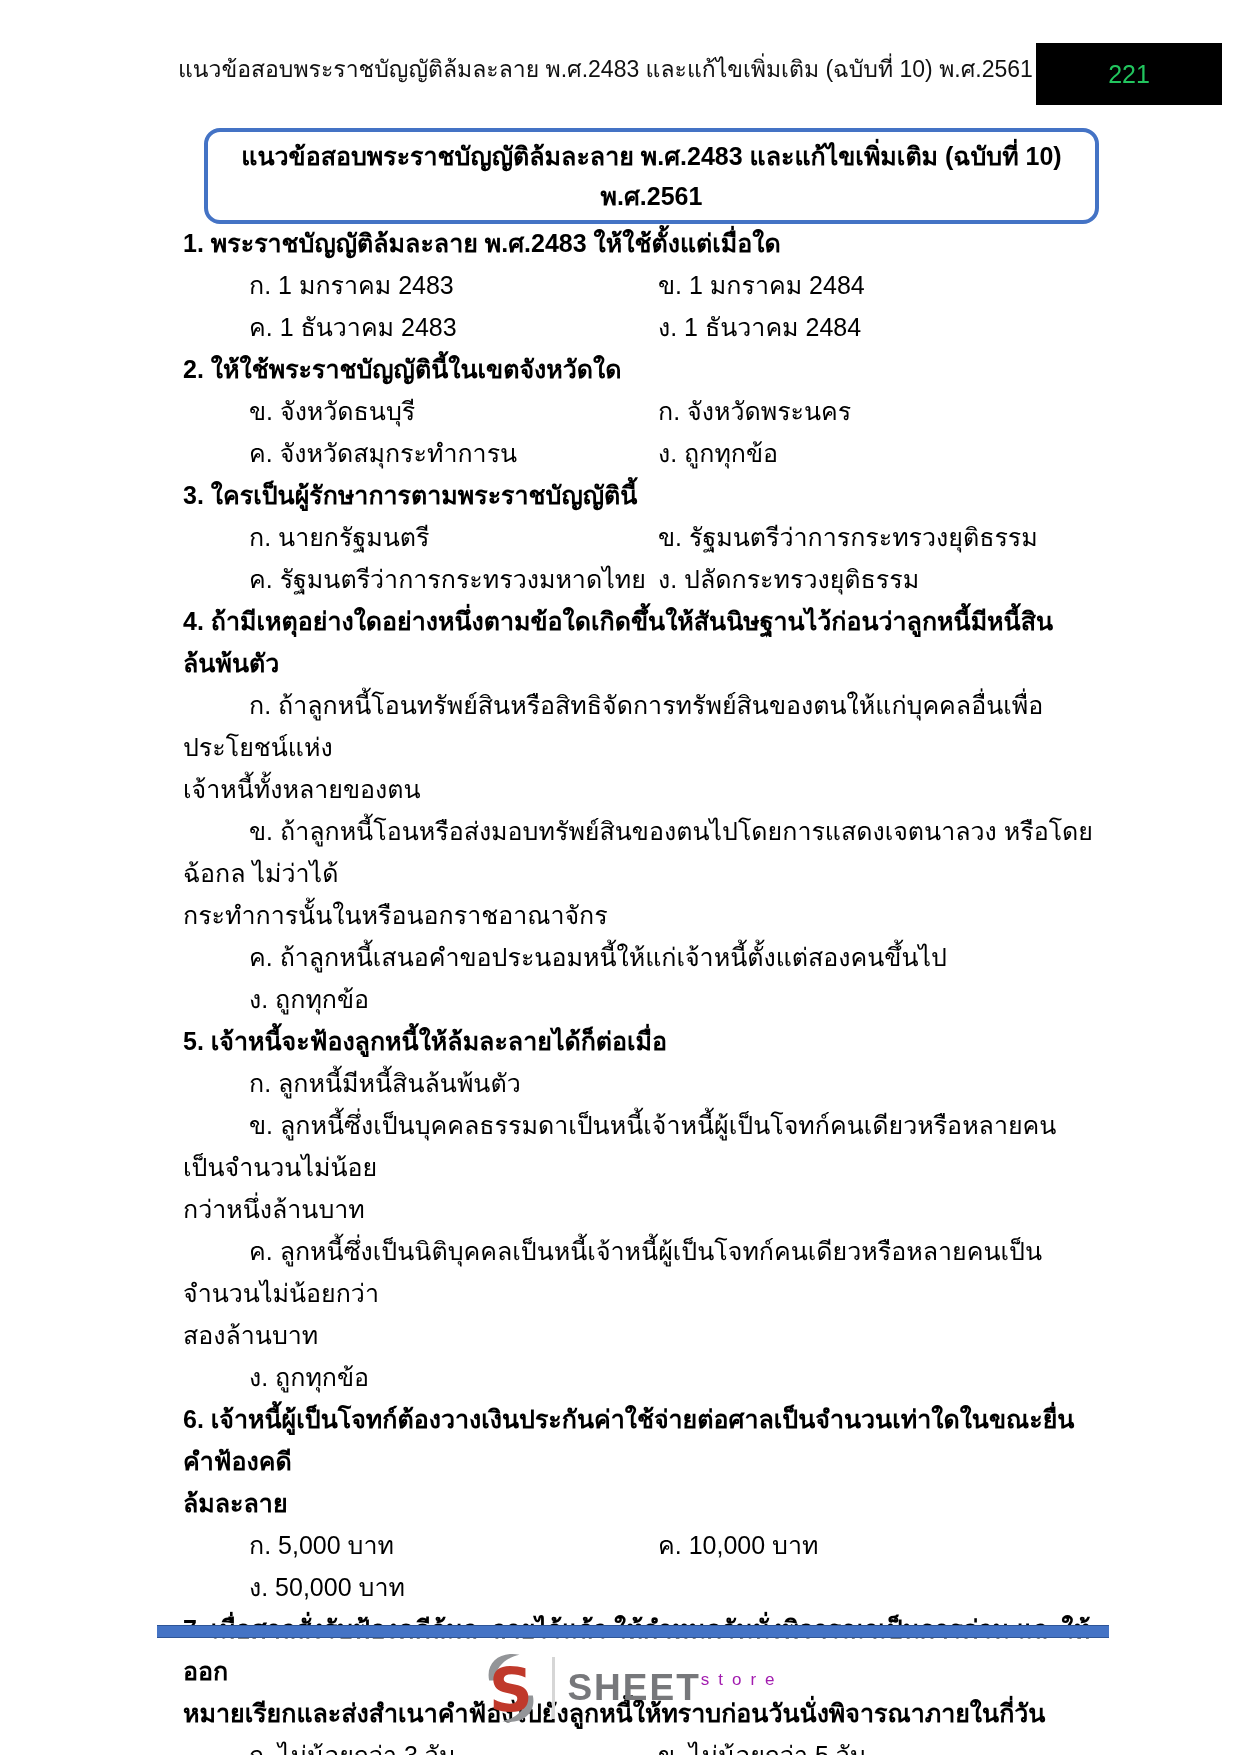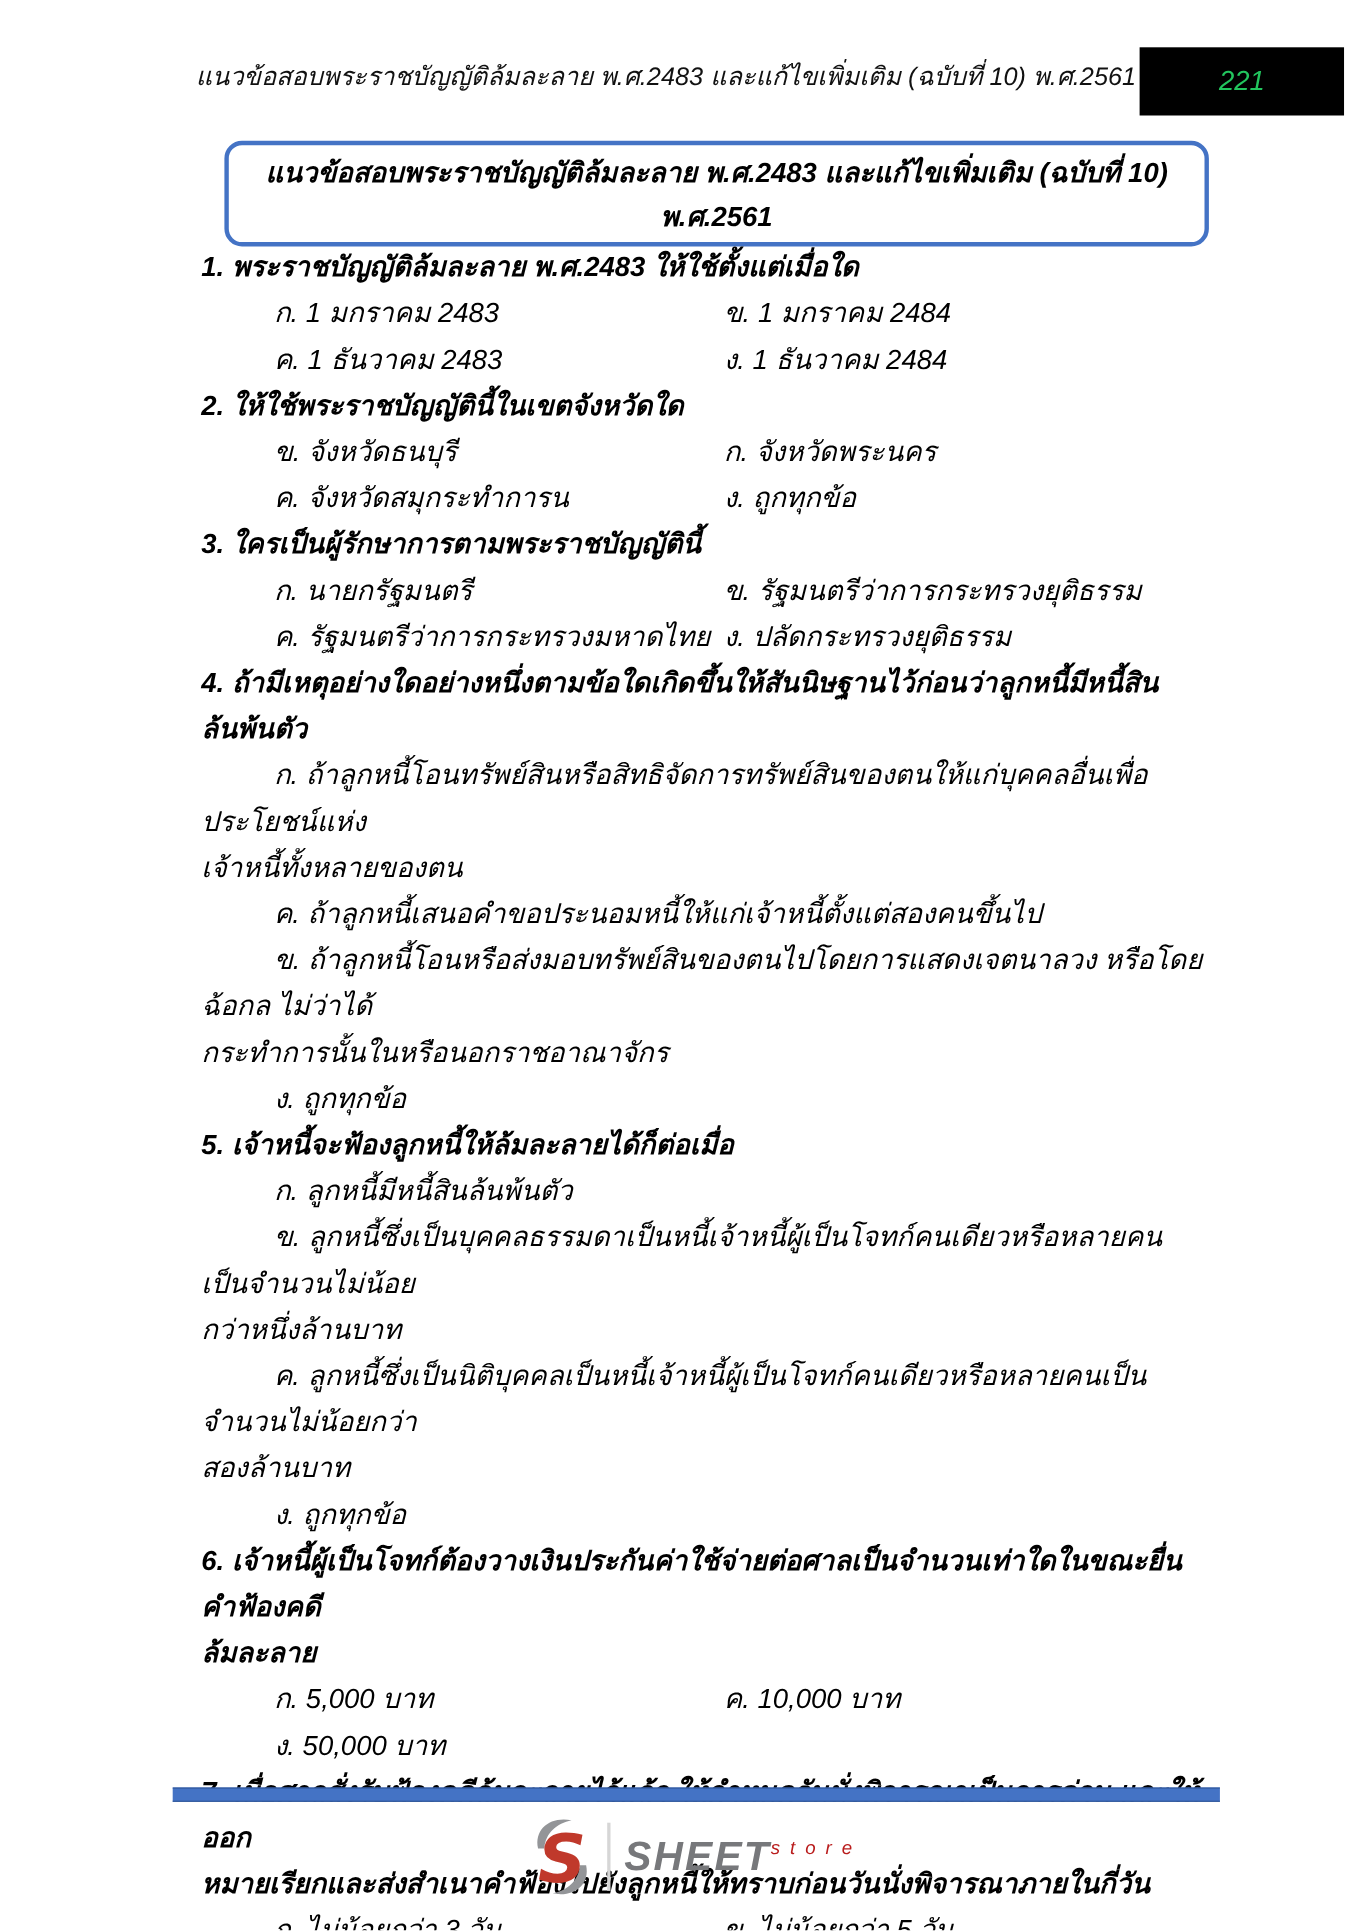--- a/index.html
+++ b/index.html
@@ -12,7 +12,6 @@
     color:#000;
     font-family:"Liberation Sans","DejaVu Sans",sans-serif;
     overflow:hidden;
-    font-style:italic;
   }
   
   .header-title {

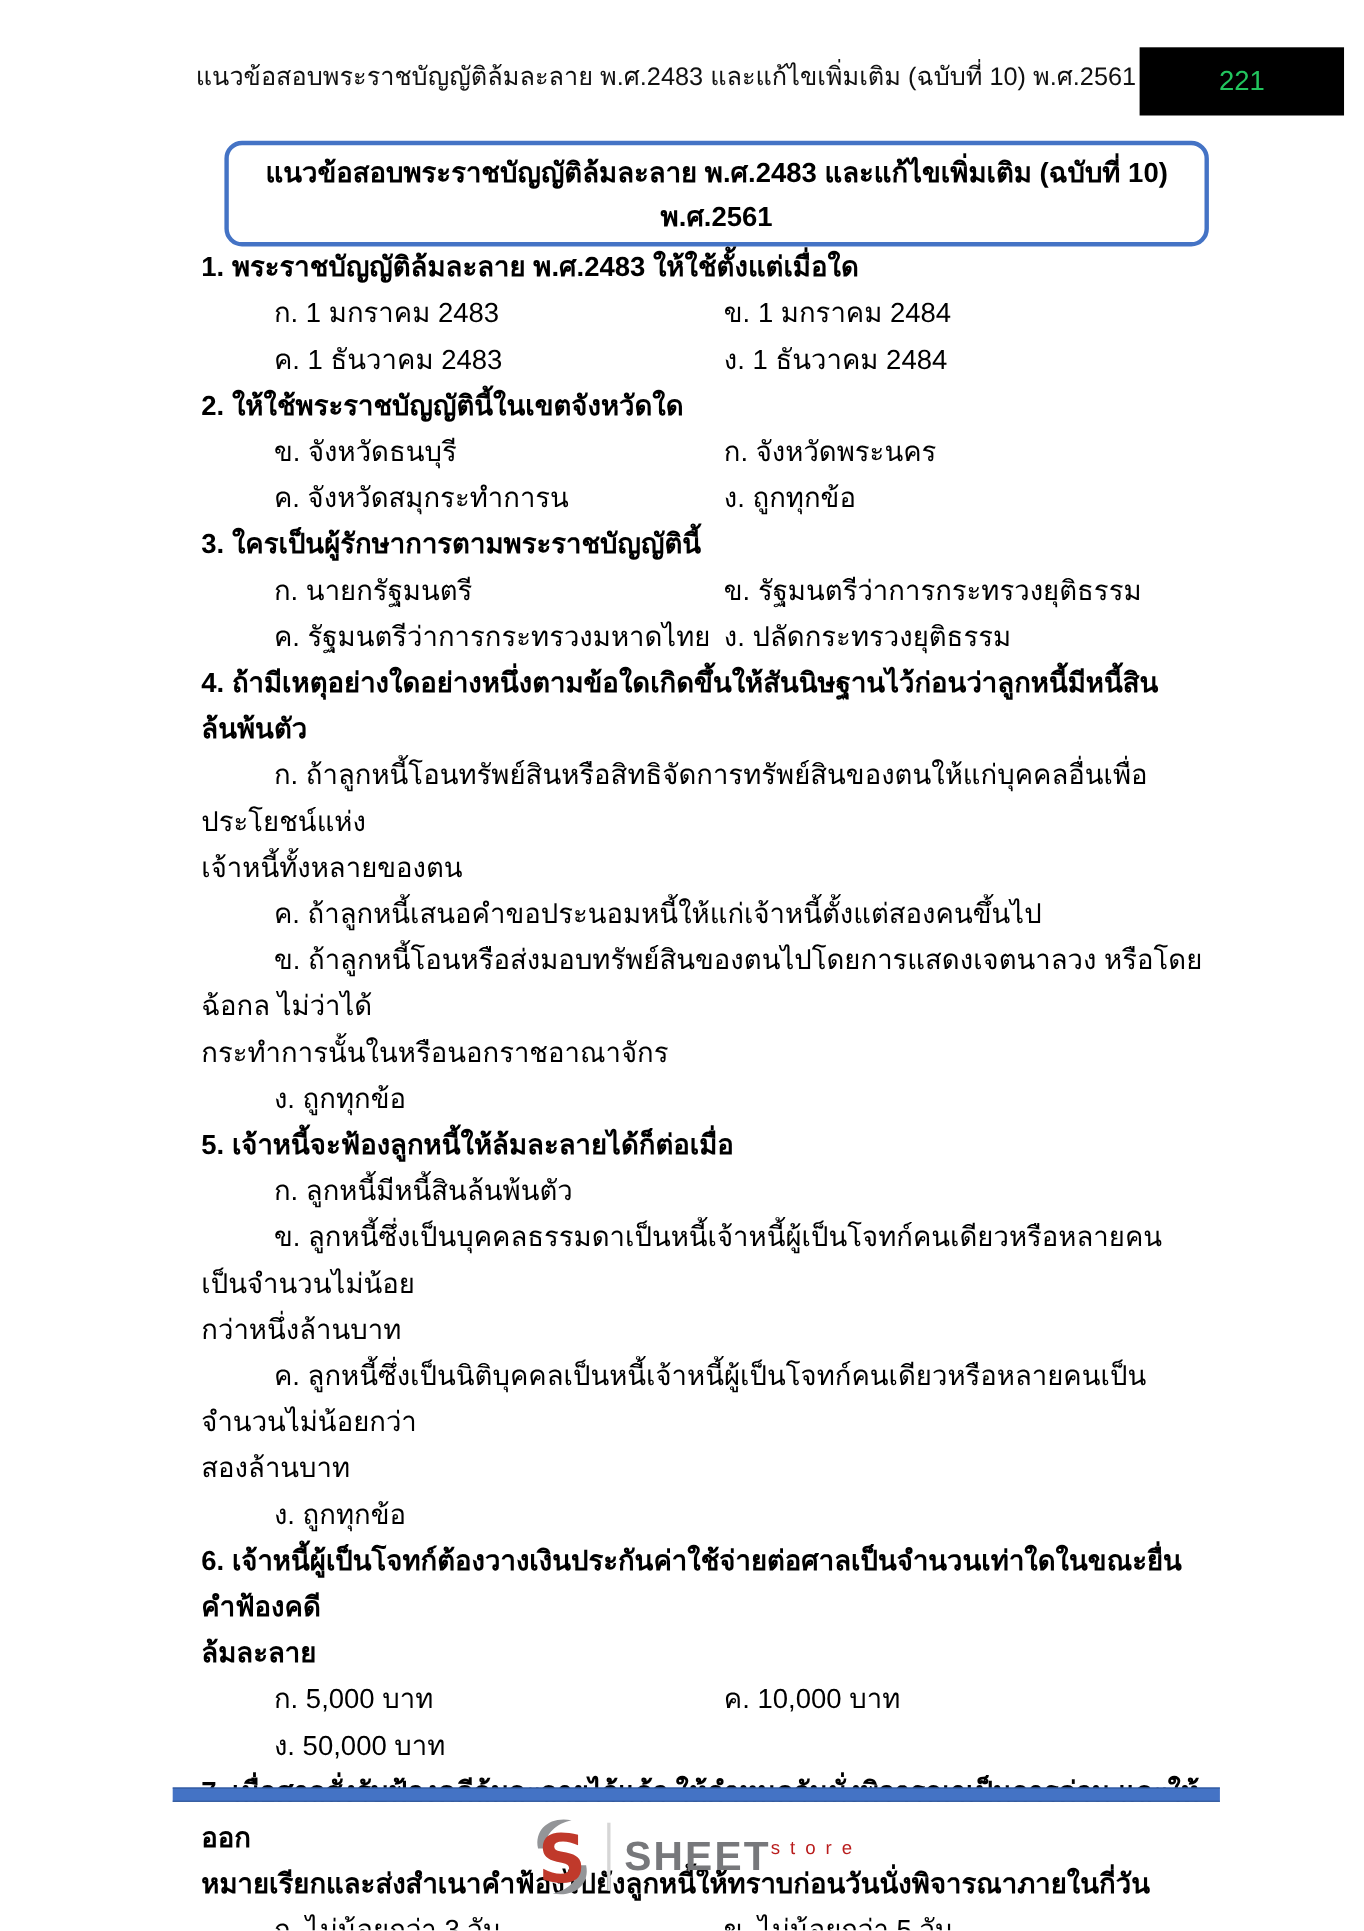--- a/index.html
+++ b/index.html
@@ -110,9 +110,9 @@
         <div class="opt-list">
           <p class="opt-block"><span>ก.</span> <span>ถ้าลูกหนี้โอนทรัพย์สินหรือสิทธิจัดการทรัพย์สินของตนให้แก่บุคคลอื่นเพื่อประโยชน์แห่ง
 เจ้าหนี้ทั้งหลายของตน</span></p>
-          <p class="opt-block"><span>ค.</span> <span>ถ้าลูกหนี้เสนอคำขอประนอมหนี้ให้แก่เจ้าหนี้ตั้งแต่สองคนขึ้นไป</span></p>
           <p class="opt-block"><span>ข.</span> <span>ถ้าลูกหนี้โอนหรือส่งมอบทรัพย์สินของตนไปโดยการแสดงเจตนาลวง หรือโดยฉ้อกล ไม่ว่าได้
 กระทำการนั้นในหรือนอกราชอาณาจักร</span></p>
+          <p class="opt-block"><span>ค.</span> <span>ถ้าลูกหนี้เสนอคำขอประนอมหนี้ให้แก่เจ้าหนี้ตั้งแต่สองคนขึ้นไป</span></p>
           <p class="opt-block"><span>ง.</span> <span>ถูกทุกข้อ</span></p>
         </div>
       </section>

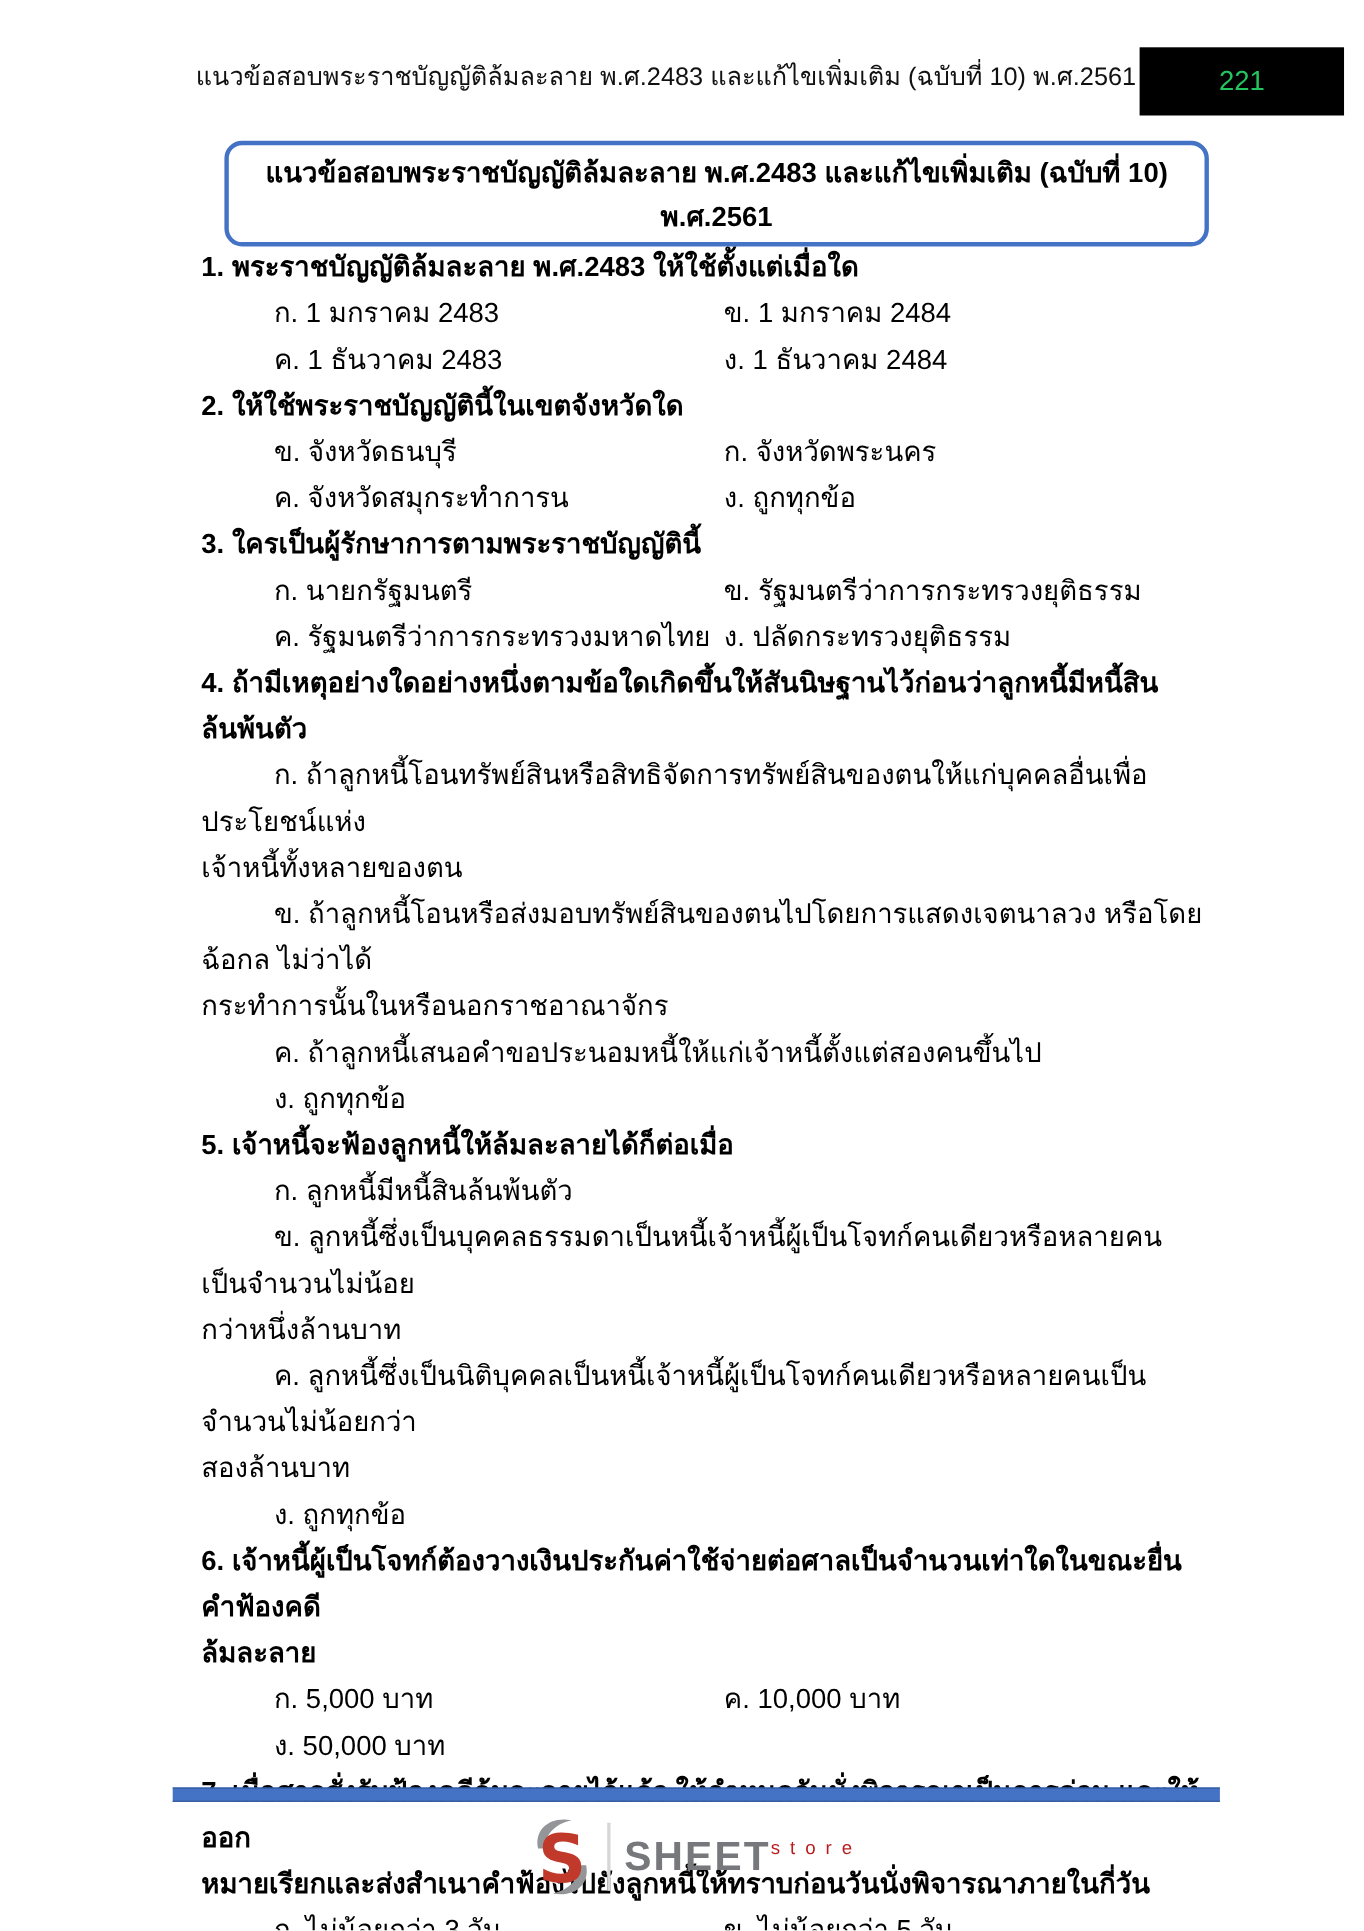--- a/index.html
+++ b/index.html
@@ -59,7 +59,7 @@
     line-height:38px; font-family:"Liberation Sans","DejaVu Sans",sans-serif;
   }
   .logo-store {
-    font-size:17px; color:#b91c1c; letter-spacing:9px; line-height:22px;
+    font-size:17px; color:#a21caf; letter-spacing:9px; line-height:22px;
   }
 </style>
 </head>

